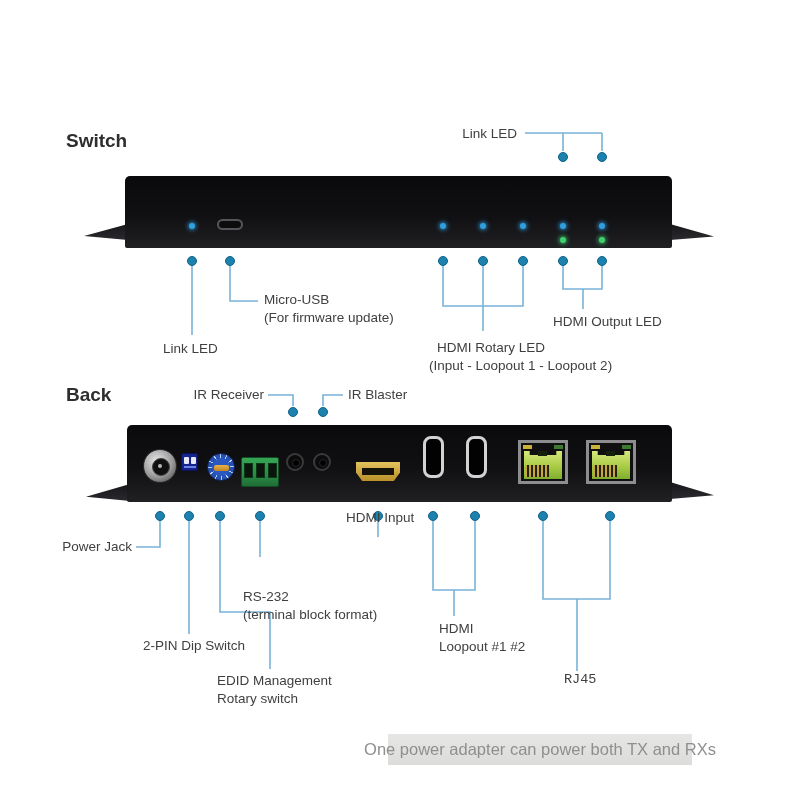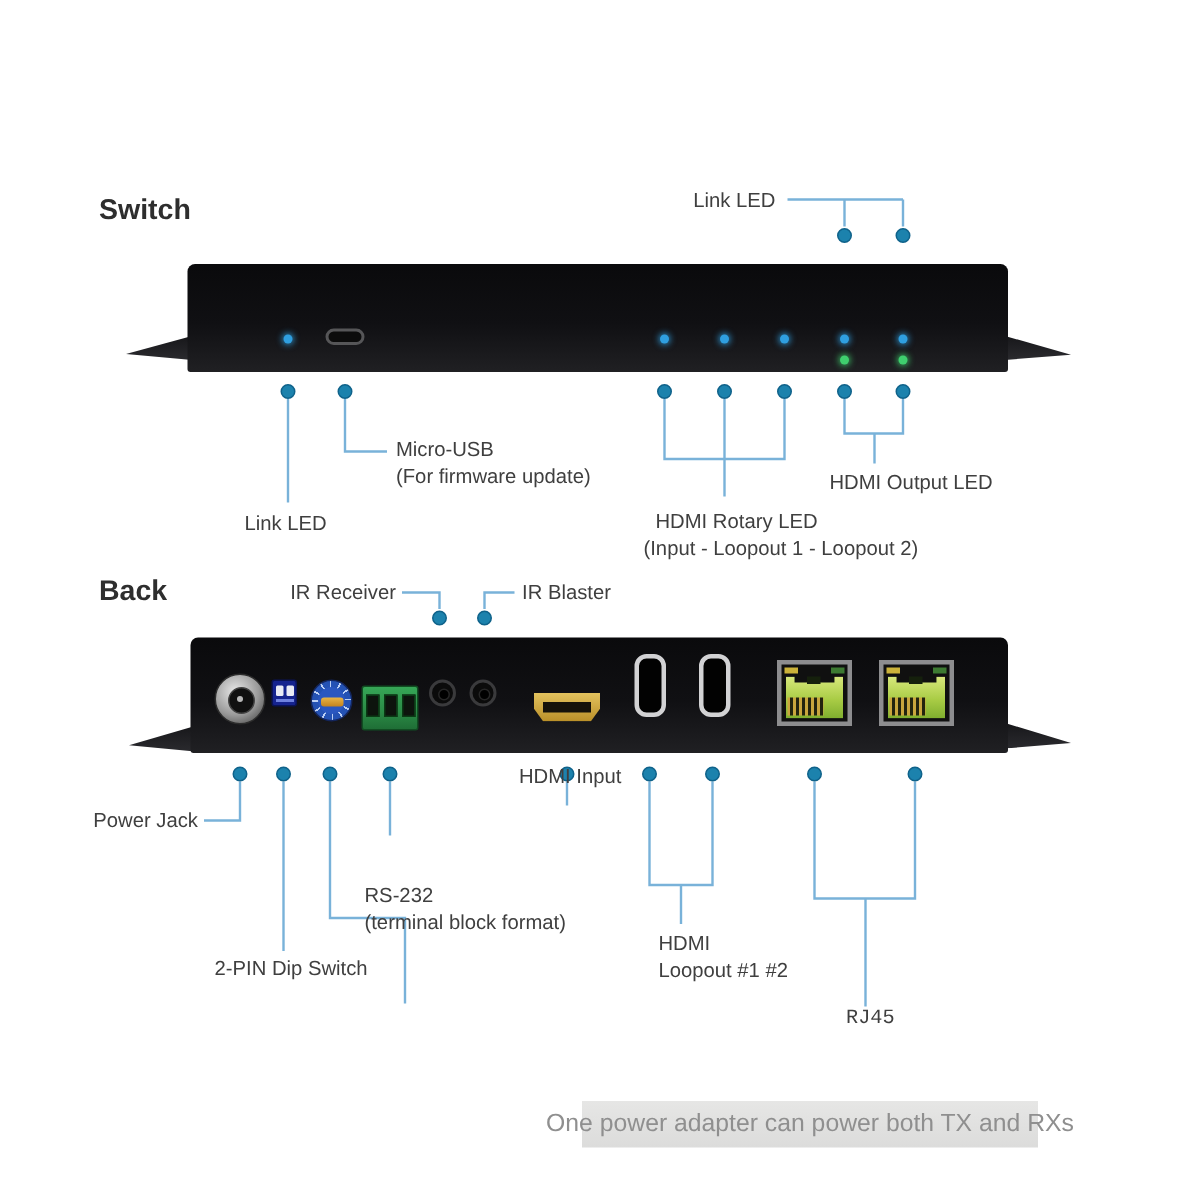--- a/index.html
+++ b/index.html
@@ -221,6 +221,10 @@
   <div class="lbl" style="left:348px;top:386px;">IR Blaster</div>
   <div class="lbl" style="right:668px;top:538px;">Power Jack</div>
   <div class="lbl" style="left:143px;top:637px;">2-PIN Dip Switch</div>
+  <div class="lbl" style="left:217px;top:672px;">
+    <div>EDID Management</div>
+    <div>Rotary switch</div>
+  </div>
   <div class="lbl" style="left:243px;top:560px;margin-top:28px;">
     <div>RS-232</div>
     <div>(terminal block format)</div>

